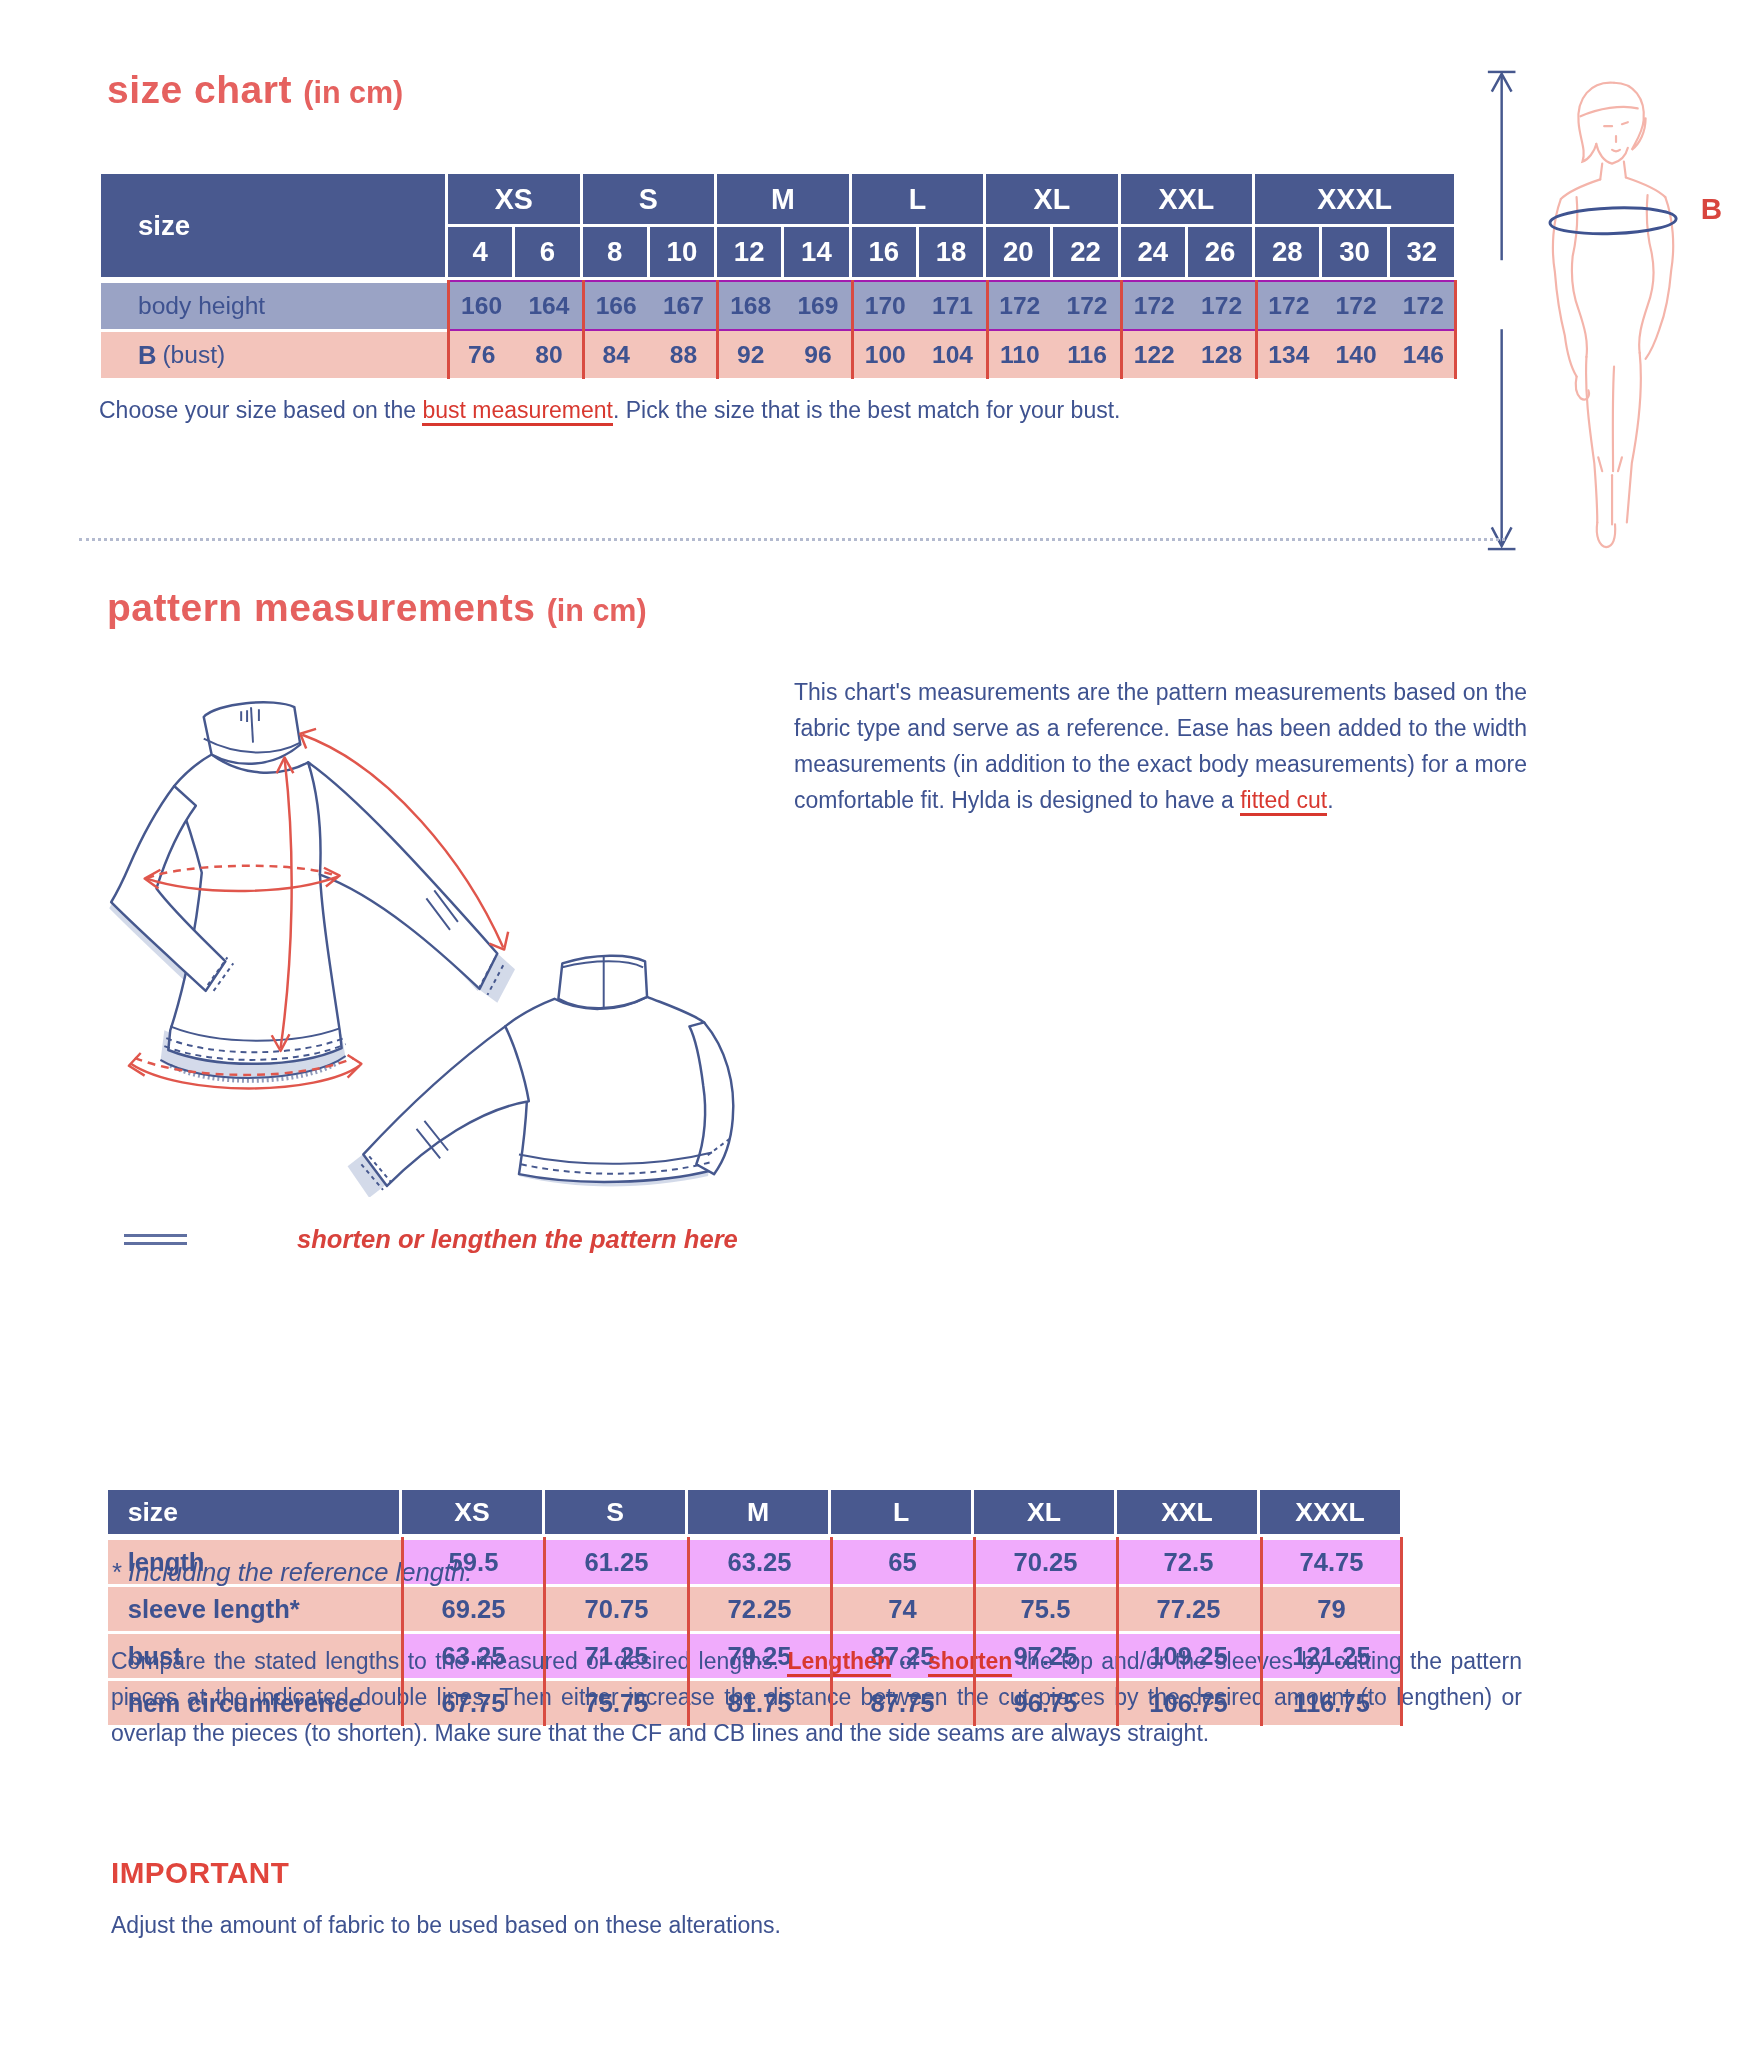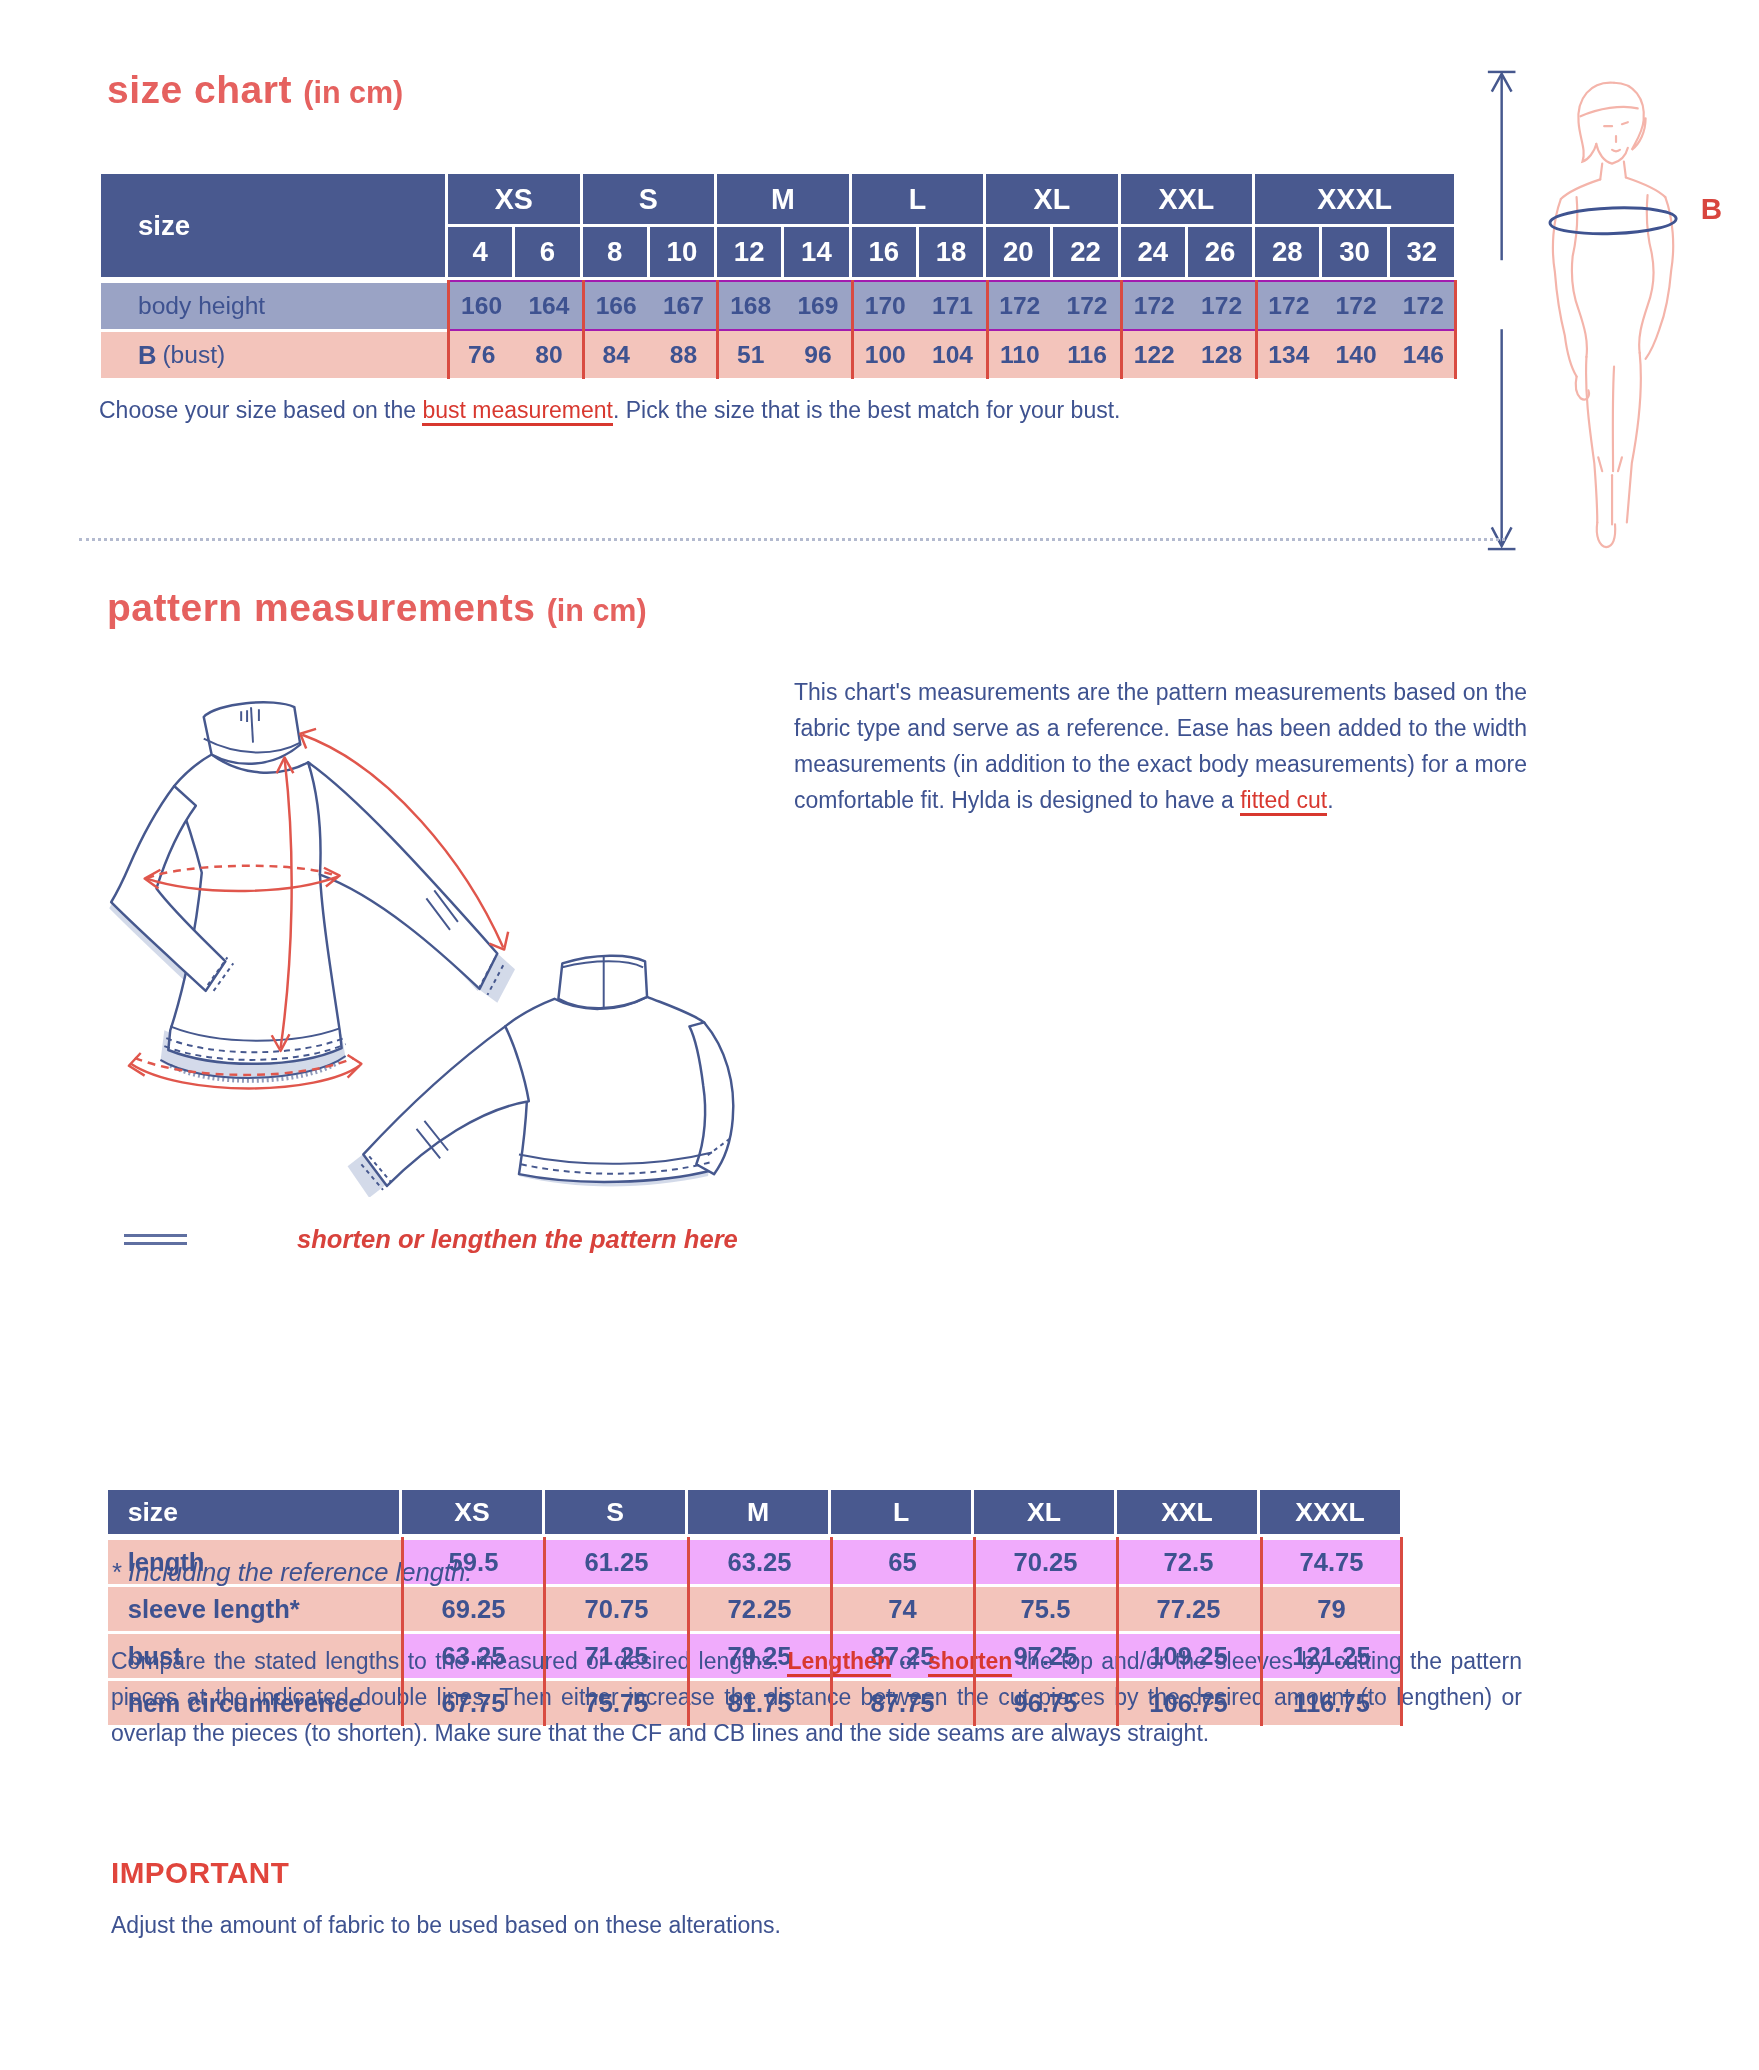--- a/index.html
+++ b/index.html
@@ -100,7 +100,7 @@
       <div class="t1c tval bgpink">80</div>
       <div class="t1c tval bgpink">84</div>
       <div class="t1c tval bgpink">88</div>
-      <div class="t1c tval bgpink">51</div>
+      <div class="t1c tval bgpink">92</div>
       <div class="t1c tval bgpink">96</div>
       <div class="t1c tval bgpink">100</div>
       <div class="t1c tval bgpink">104</div>

